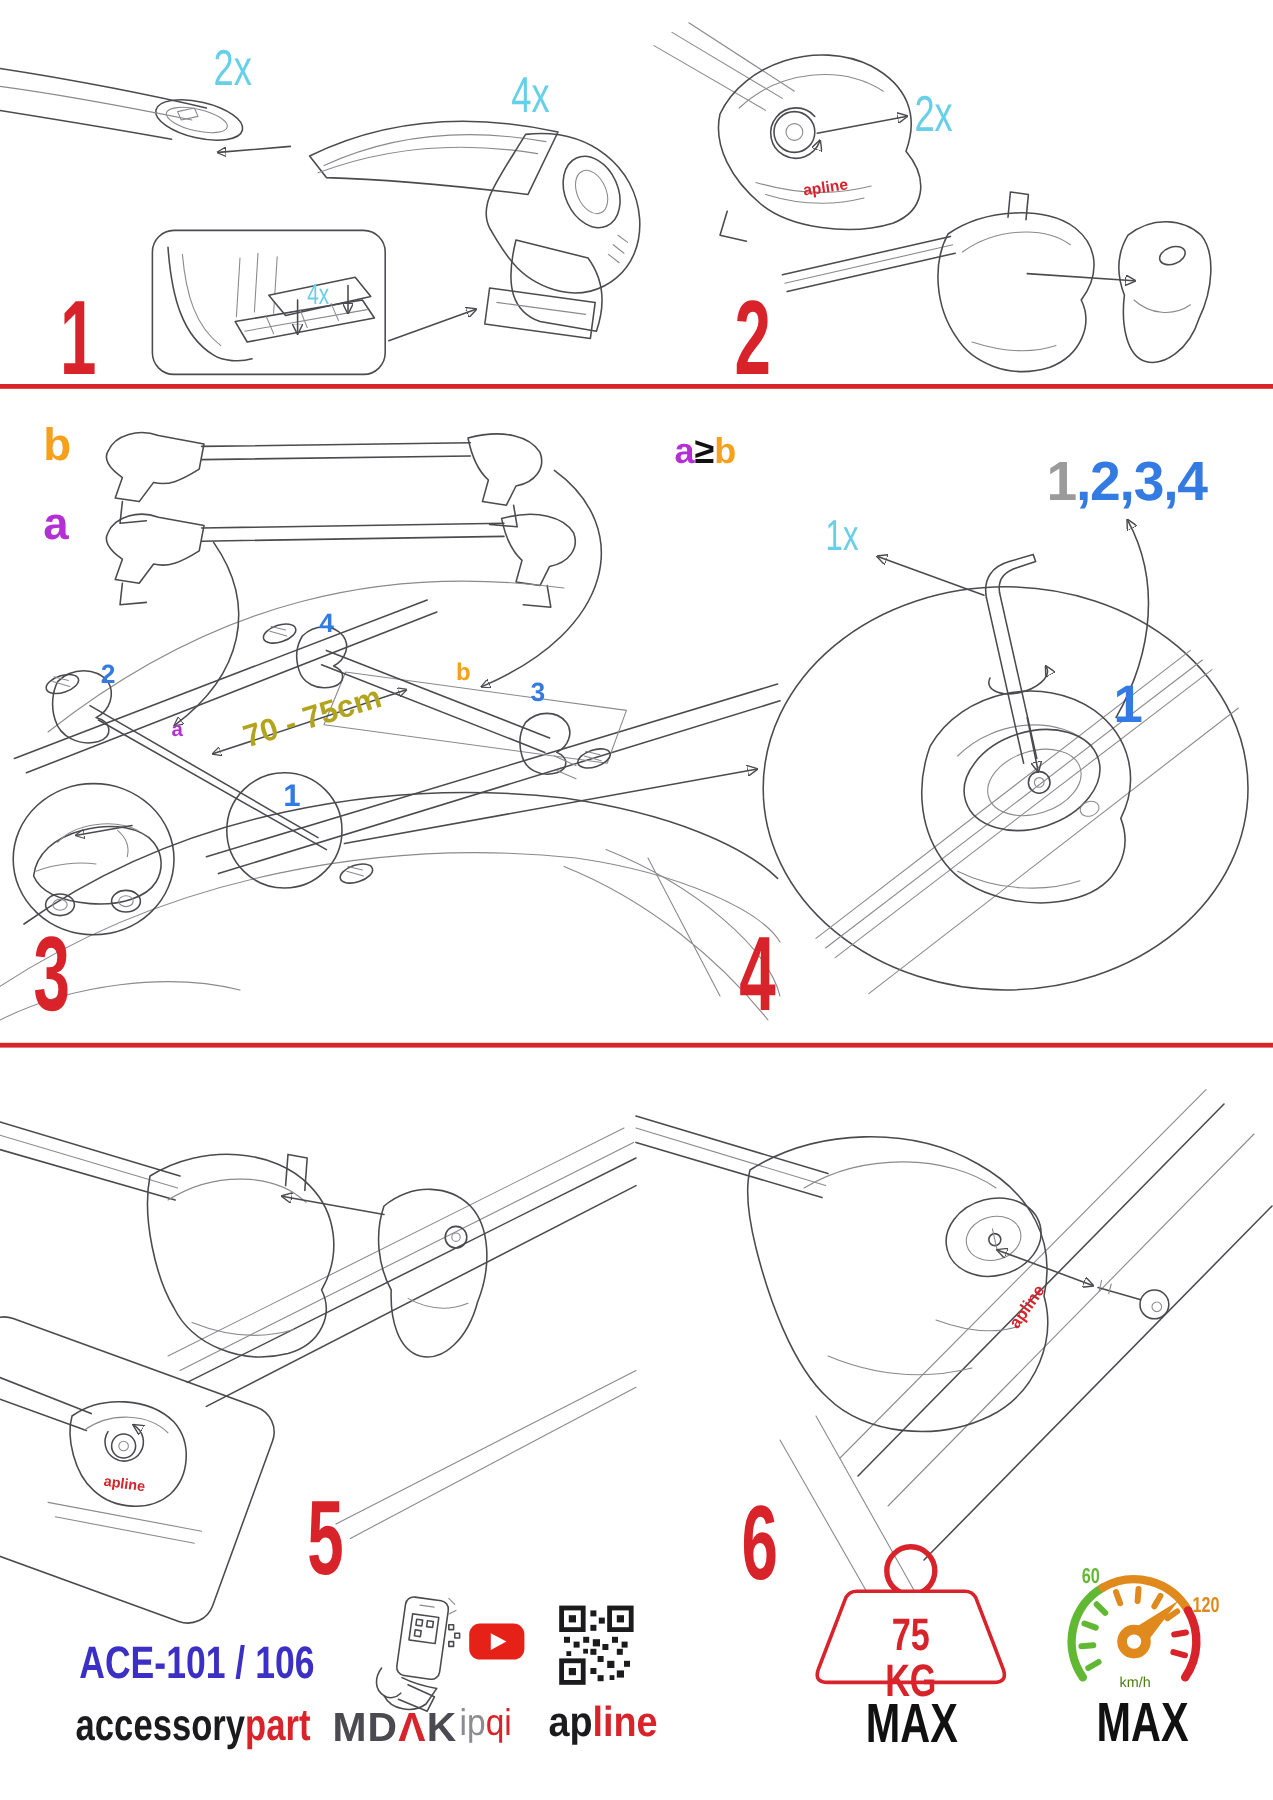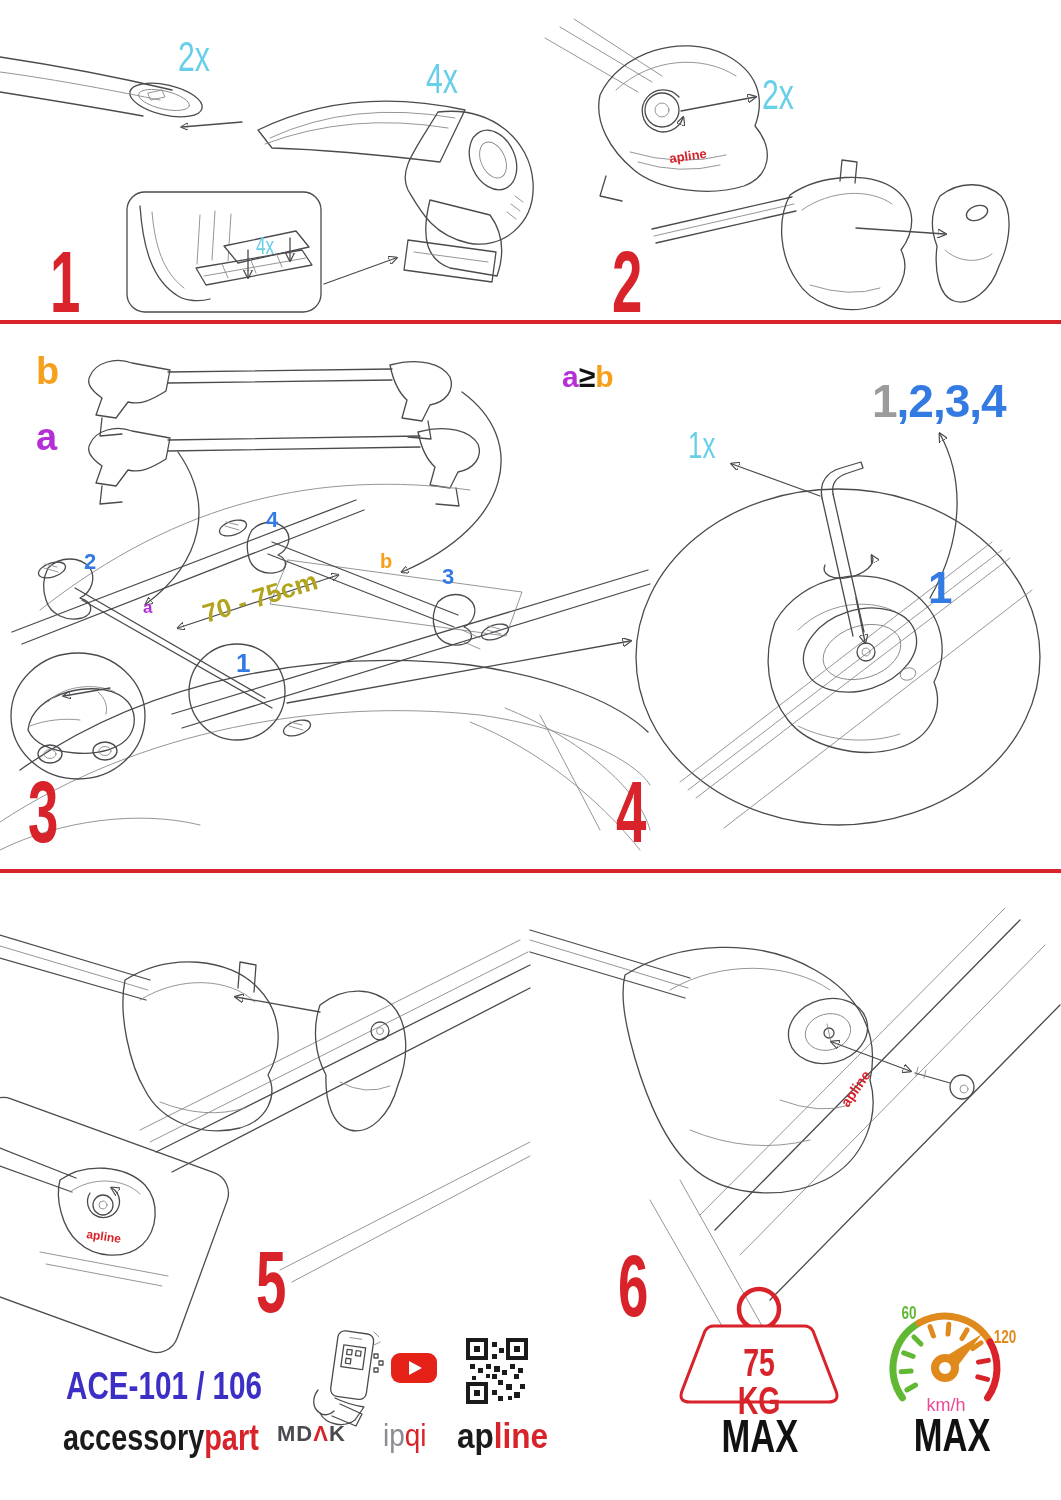--- a/index.html
+++ b/index.html
@@ -442,7 +442,7 @@
   </svg>
   <div class="abs condc" style="left:899px;top:1304px;font-size:18px;font-weight:bold;color:#61b832;line-height:1">60</div>
   <div class="abs condc" style="left:990px;top:1328px;font-size:18px;font-weight:bold;color:#e0891c;line-height:1">120</div>
-  <div class="abs ctr" style="left:915px;top:1396px;width:62px;font-size:18px;color:#ec4899;line-height:1">km/h</div>
+  <div class="abs ctr" style="left:915px;top:1396px;width:62px;font-size:12px;color:#4d7c0f;line-height:1">km/h</div>
   <div class="abs ctr condc" style="left:903px;top:1412px;width:86px;font-size:46px;font-weight:bold;color:#111;line-height:1">MAX</div>
 
 </div>

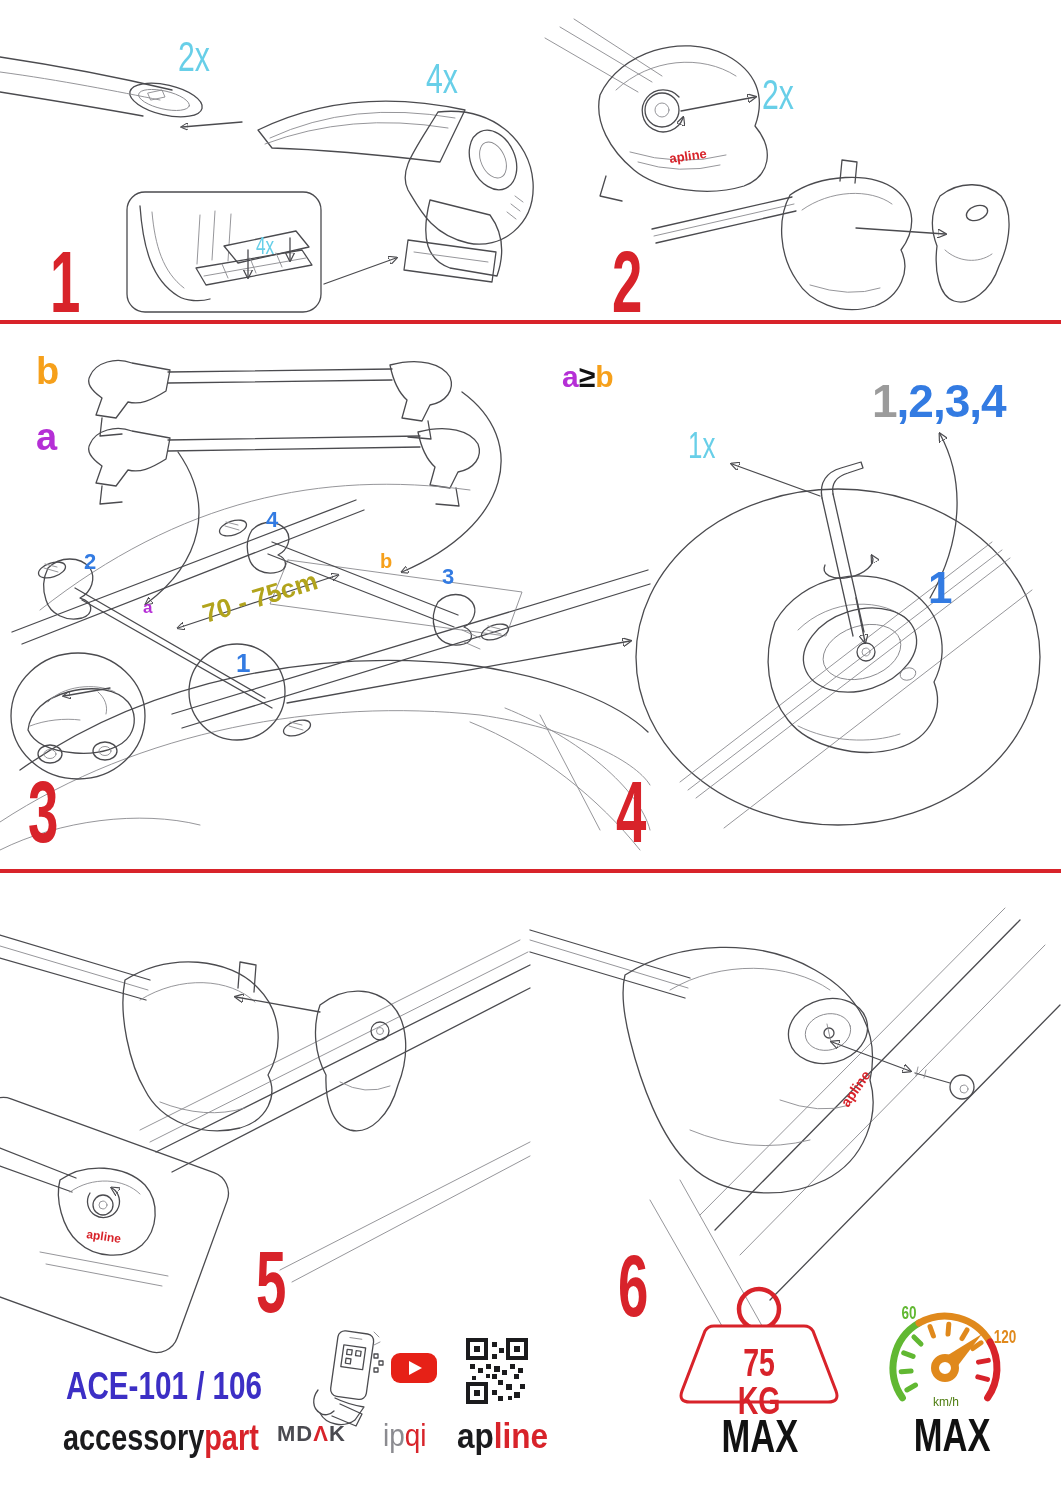--- a/index.html
+++ b/index.html
@@ -361,7 +361,7 @@
     <path d="M10,85 C16,97 34,100 45,92 L54,79 C42,77 31,73 25,70"></path>
     <path d="M22,88 L46,98 L52,86 L30,76"></path>
   </svg>
-  <div class="abs" style="left:277px;top:1423px;font-size:22px;font-weight:bold;letter-spacing:1px;line-height:1">
+  <div class="abs" style="left:277px;top:1423px;font-size:34px;font-weight:bold;letter-spacing:1px;line-height:1">
     <span style="color:#4a4a50">MD</span><span class="red">Λ</span><span style="color:#4a4a50">K</span>
   </div>
 

